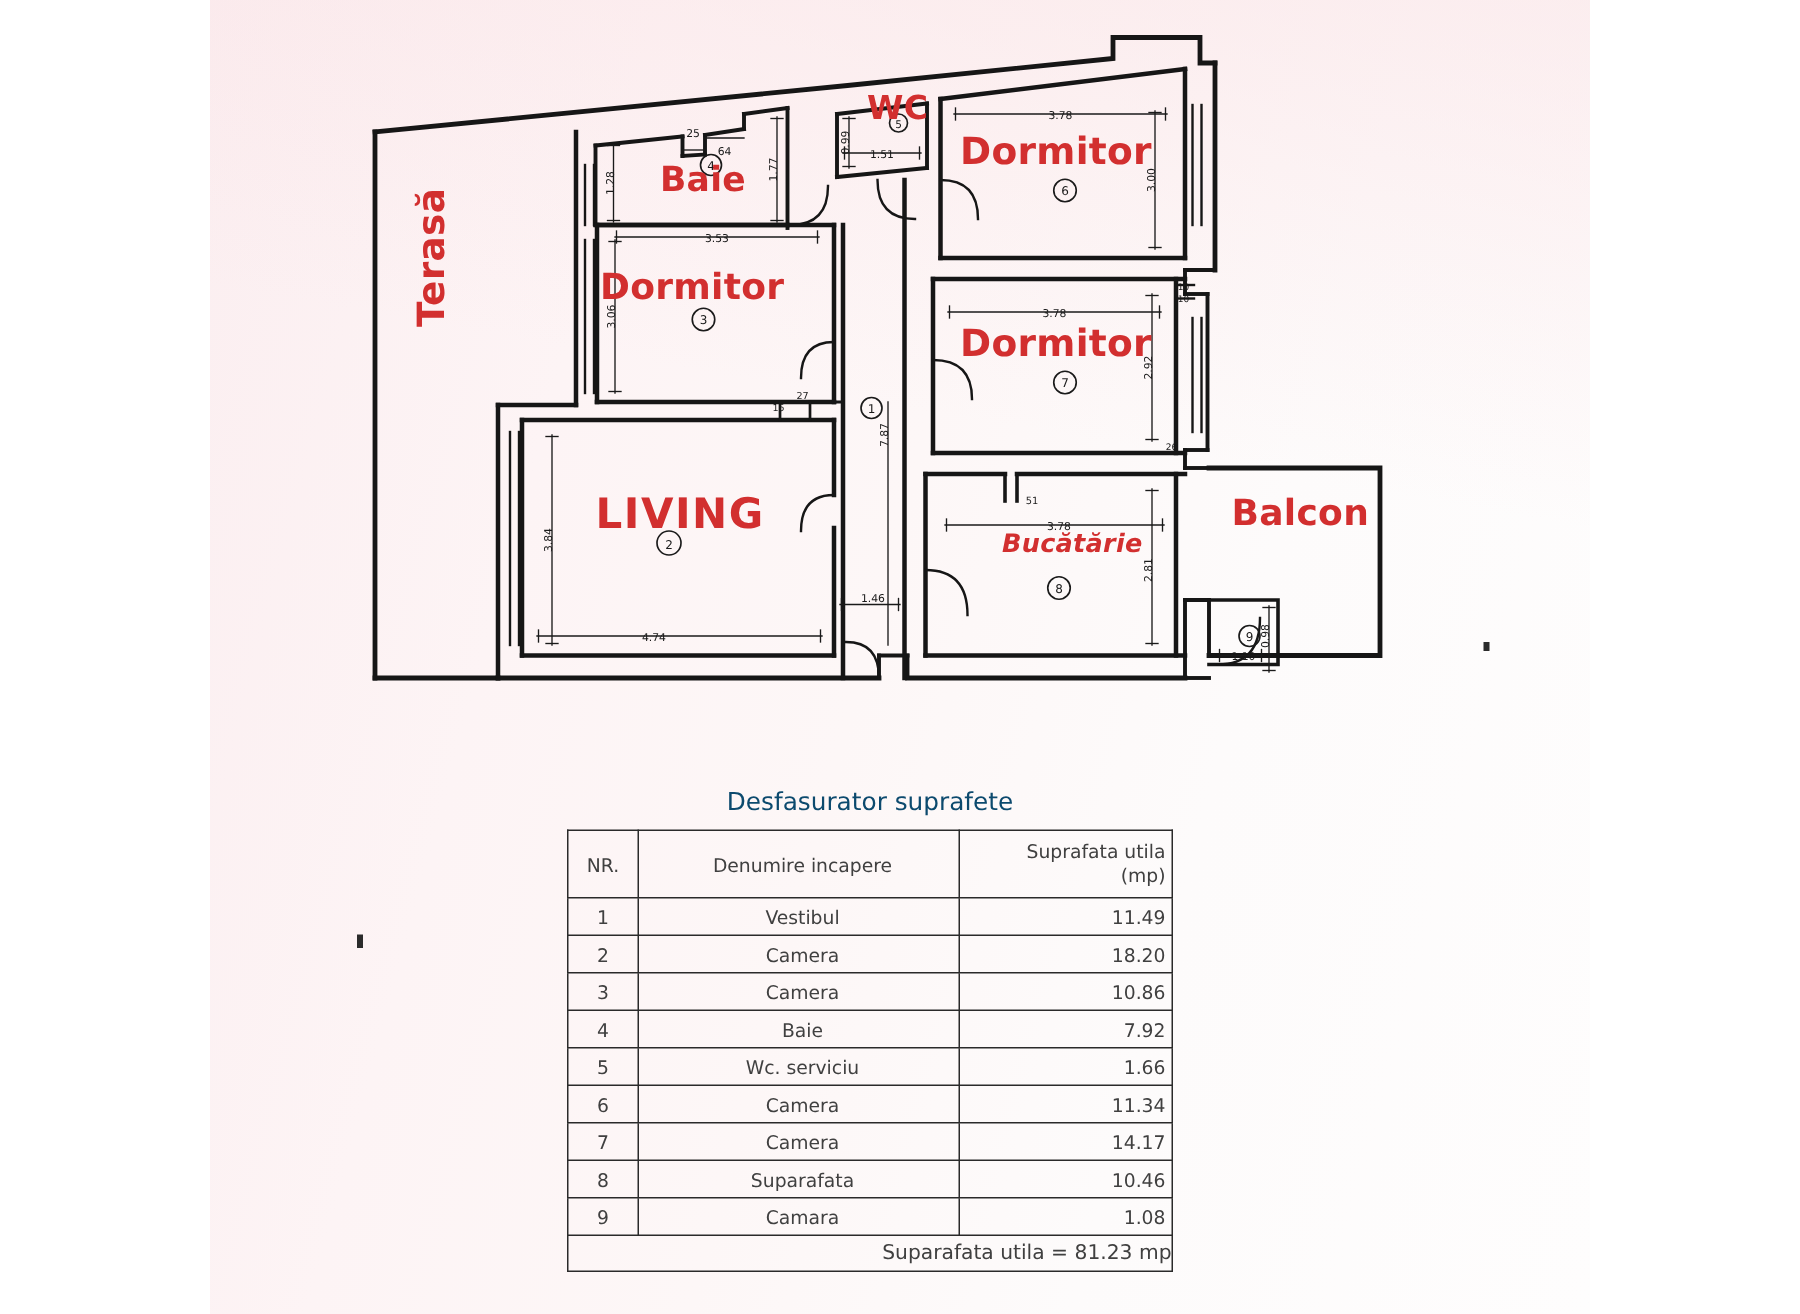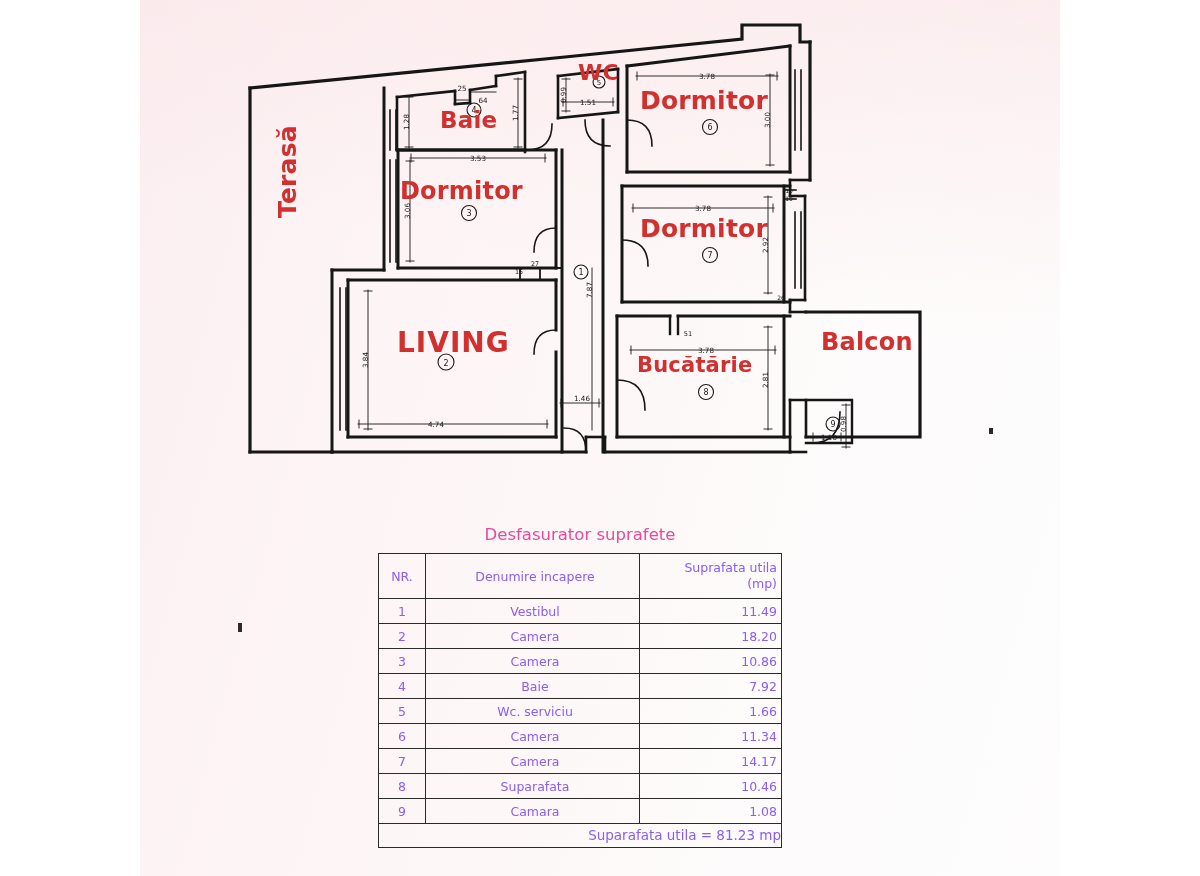--- a/index.html
+++ b/index.html
@@ -321,7 +321,7 @@
 
 <div class="rlabel" style="left:397px;top:329px;font-size:28px;letter-spacing:1px;">LIVING</div>
 
-<div class="rlabel" style="left:637px;top:355px;font-size:21px;">Bucătărie</div>
+<div class="rlabel" style="left:668px;top:355px;font-size:17px;font-style:italic;">Bucătărie</div>
 
 <div class="rlabel" style="left:821px;top:330px;font-size:24px;">Balcon</div>
 </div>

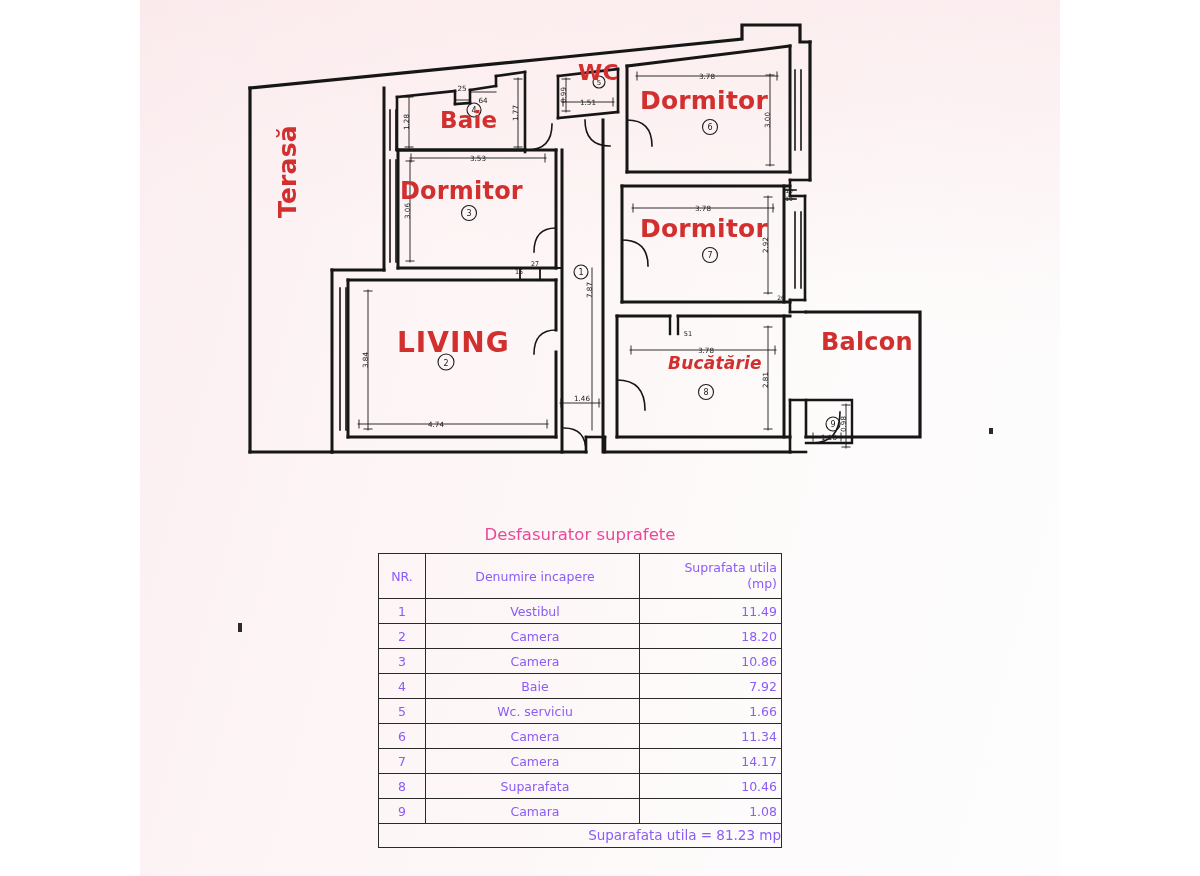--- a/index.html
+++ b/index.html
@@ -27,7 +27,7 @@
 
   
   #tablewrap{position:absolute;left:378px;top:525px;width:404px;}
-  #tabtitle{text-align:center;font-size:16.5px;color:#ec4899;
+  #tabtitle{text-align:center;font-size:16.5px;color:#0c4a6e;
             font-family:"DejaVu Sans", sans-serif;margin-bottom:9px;}
   table{border-collapse:collapse;width:404px;background:transparent;
         font-size:12.5px;color:#8b5cf6;}

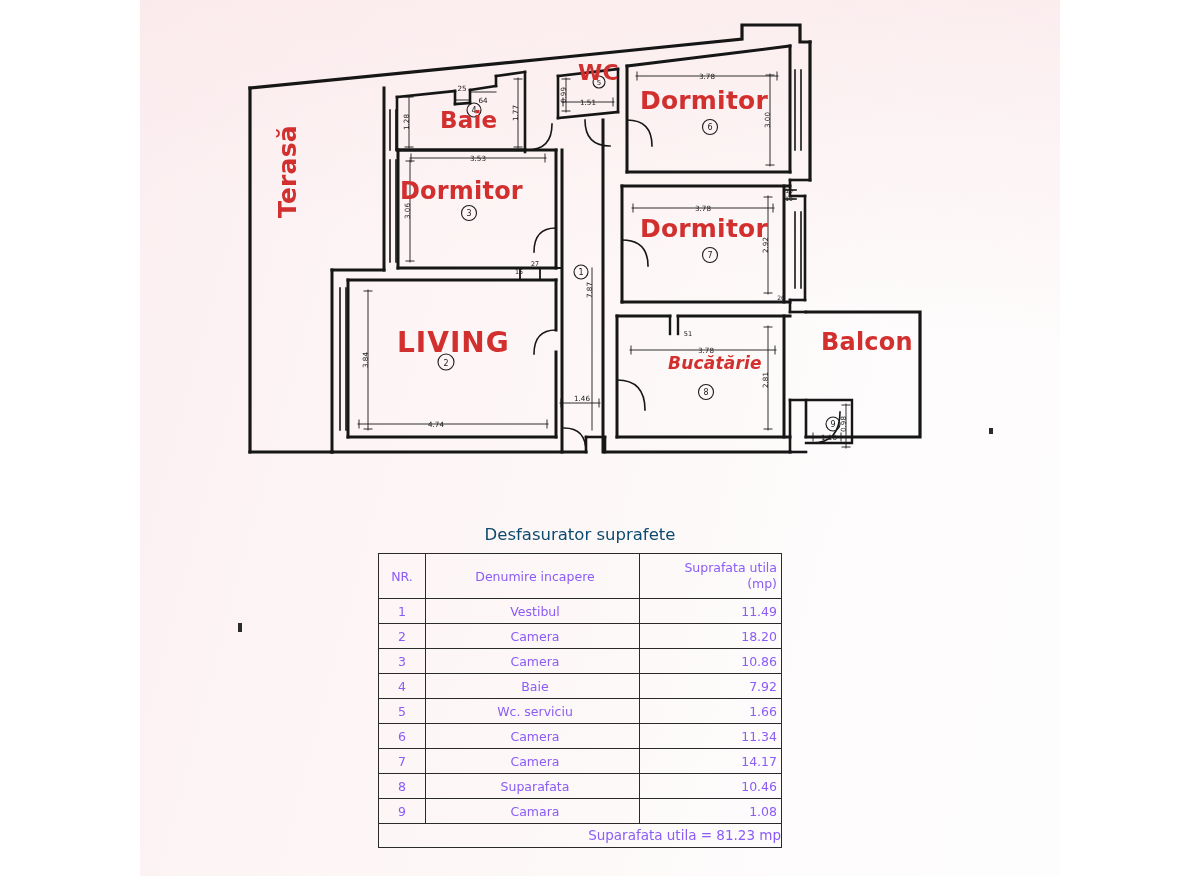--- a/index.html
+++ b/index.html
@@ -30,7 +30,7 @@
   #tabtitle{text-align:center;font-size:16.5px;color:#0c4a6e;
             font-family:"DejaVu Sans", sans-serif;margin-bottom:9px;}
   table{border-collapse:collapse;width:404px;background:transparent;
-        font-size:12.5px;color:#8b5cf6;}
+        font-size:12.5px;color:#404040;}
   table,th,td{border:1.3px solid #2a2a2a;}
   th,td{padding:2px 4px;font-weight:normal;}
   th.h-nr,td.c-nr{width:38px;text-align:center;}

